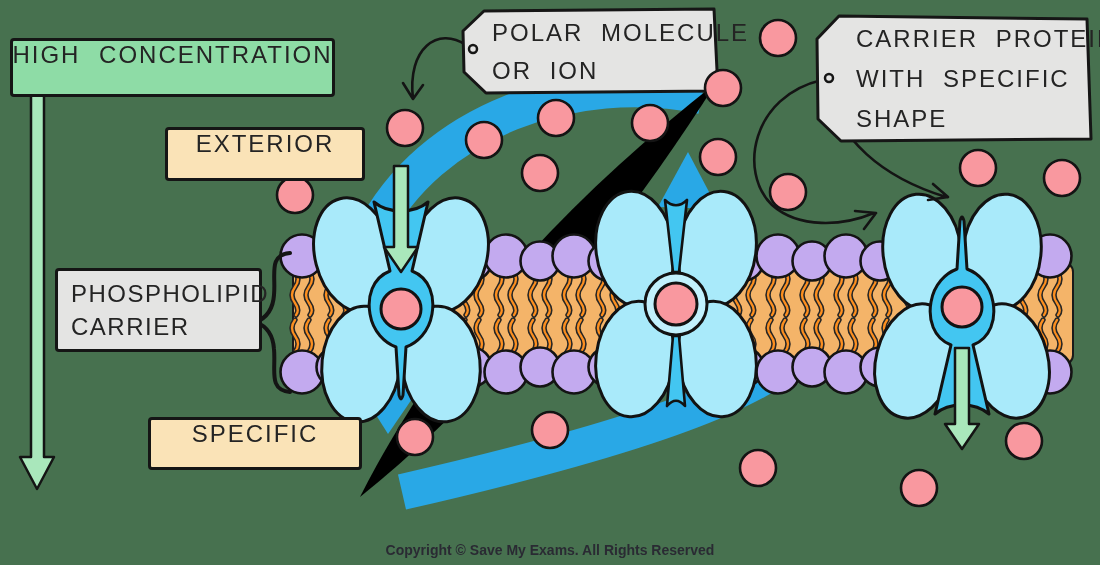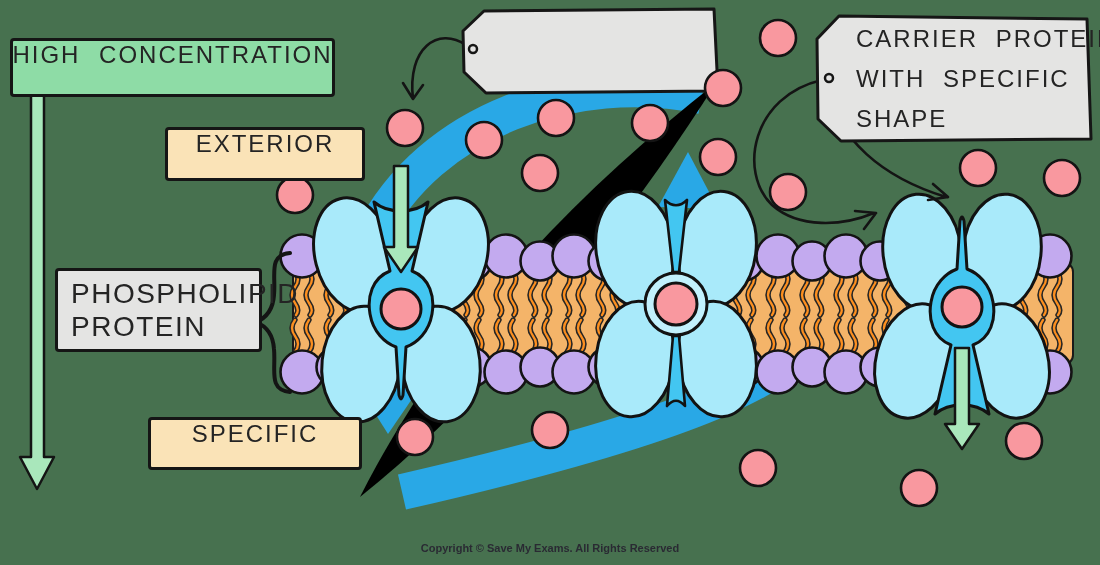--- a/index.html
+++ b/index.html
@@ -170,6 +170,10 @@
   </div>
 
 
+  <div class="tagtext" style="left:492px;top:14px;">
+    <div>POLAR MOLECULE</div>
+    <div>OR ION</div>
+  </div>
 
   <div class="tagtext three" style="left:856px;top:19px;">
     <div>CARRIER PROTEIN</div>

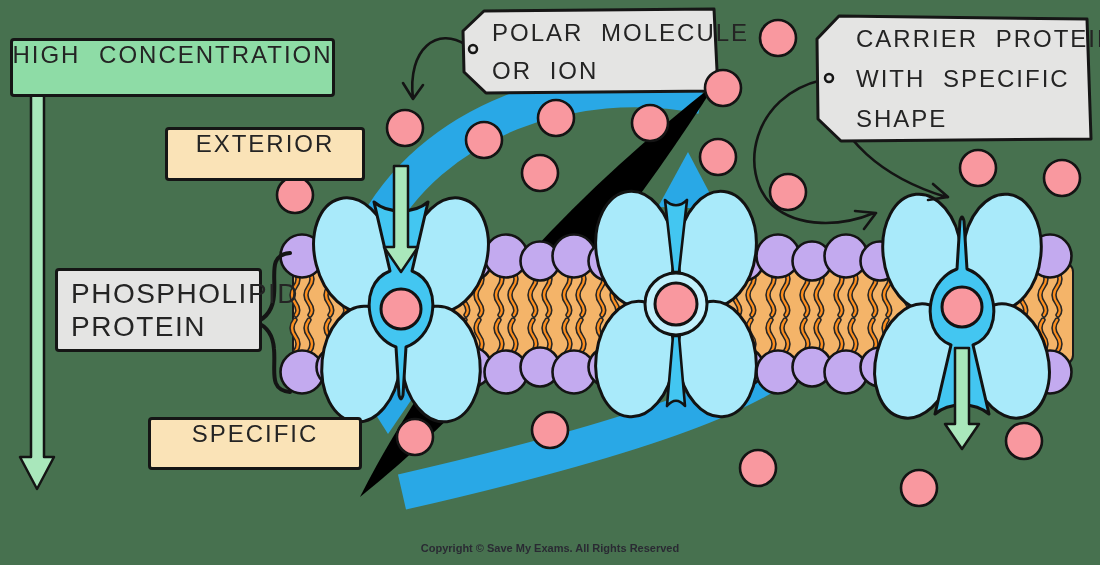--- a/index.html
+++ b/index.html
@@ -10,7 +10,7 @@
        align-items:flex-start;justify-content:center;font-size:24px;letter-spacing:2px;
        word-spacing:10px;color:#242424;box-sizing:content-box;white-space:nowrap;}
   .box.col{flex-direction:column;align-items:flex-start;justify-content:center;
-       padding-left:13px;line-height:33px;letter-spacing:1.5px;font-size:28px;}
+       padding-left:13px;line-height:33px;letter-spacing:1.5px;font-size:24px;}
   .tagtext{position:absolute;color:#242424;font-size:24px;letter-spacing:2px;
        word-spacing:9px;white-space:nowrap;}
   .tagtext div{height:38px;line-height:38px;}

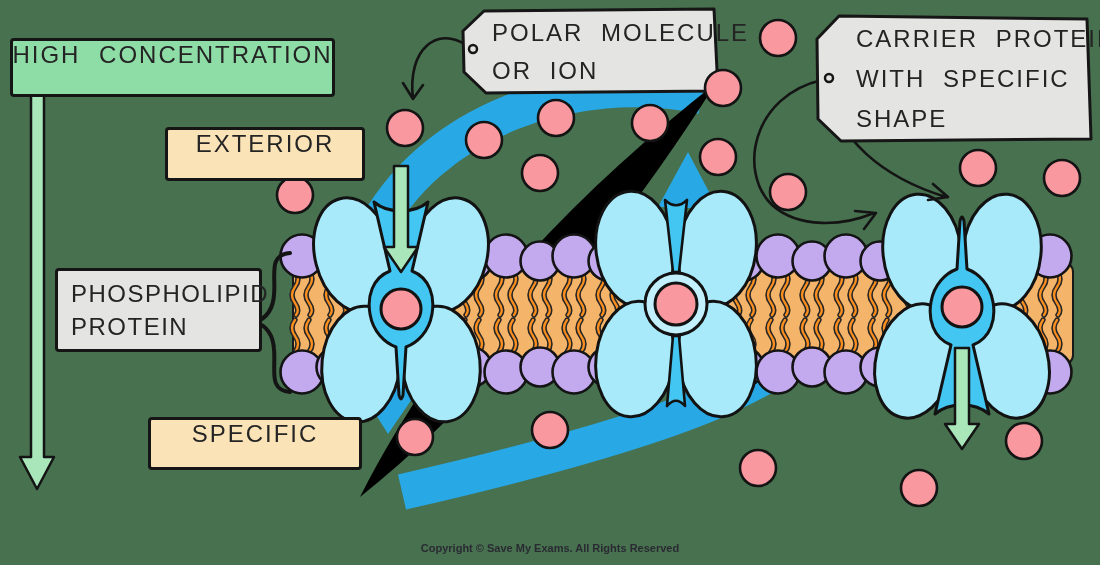--- a/index.html
+++ b/index.html
@@ -162,7 +162,7 @@
 
   <div class="box col" style="left: 55px; top: 268px; width: 188px; height: 78px; background: rgb(228, 228, 227);">
     <div>PHOSPHOLIPID</div>
-    <div>PROTEIN</div>
+    <div>CARRIER</div>
   </div>
 
   <div class="box" style="left: 148px; top: 417px; width: 208px; height: 47px; background: rgb(250, 227, 183);">

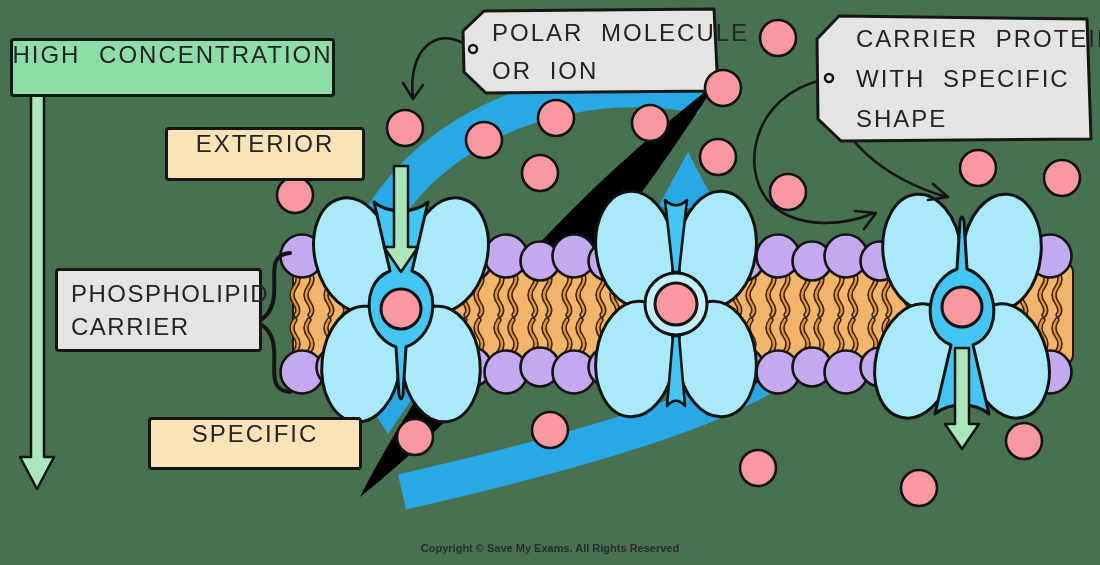--- a/index.html
+++ b/index.html
@@ -16,7 +16,7 @@
   .tagtext div{height:38px;line-height:38px;}
   .tagtext.three div{height:40px;line-height:40px;}
   .copyright{position:absolute;left:0;right:0;top:542px;text-align:center;
-       font-size:11px;font-weight:bold;color:#2a2a33;}
+       font-size:14px;font-weight:bold;color:#2a2a33;}
 </style>
 </head>
 <body>

